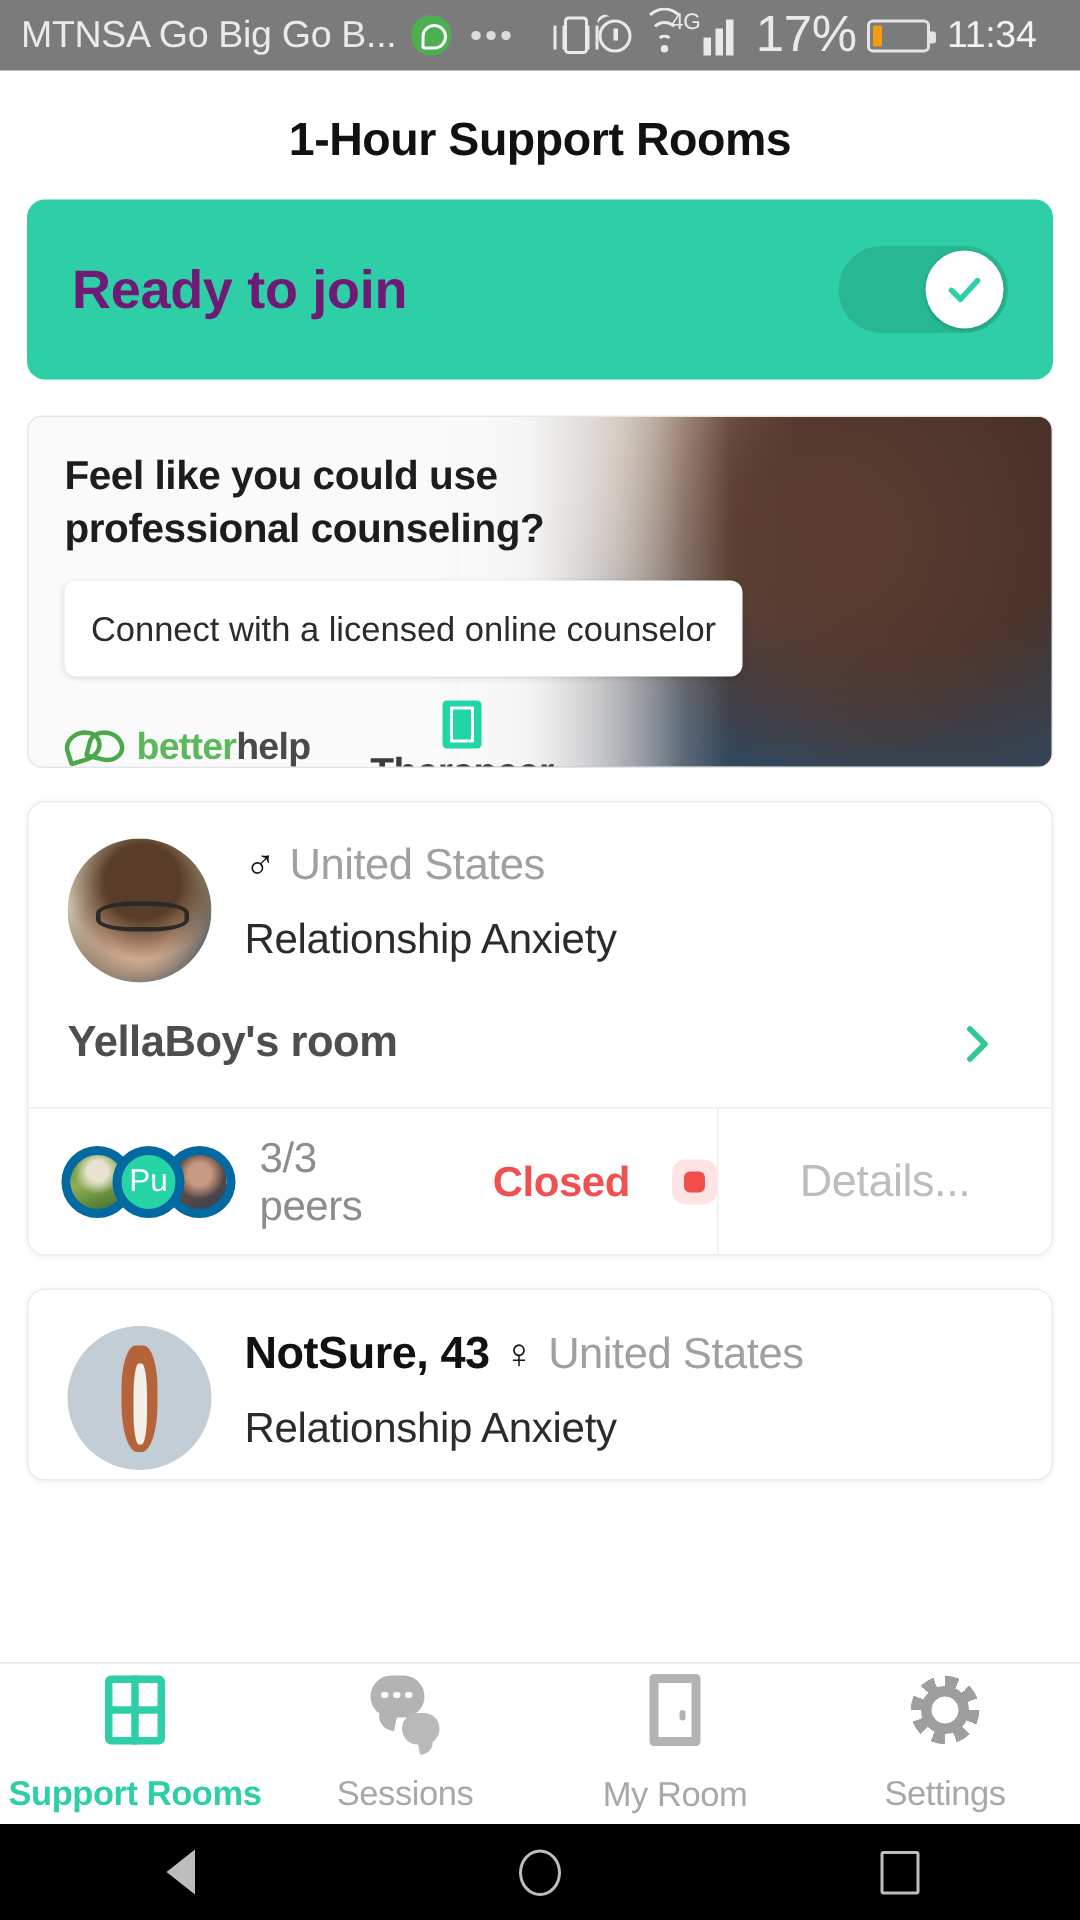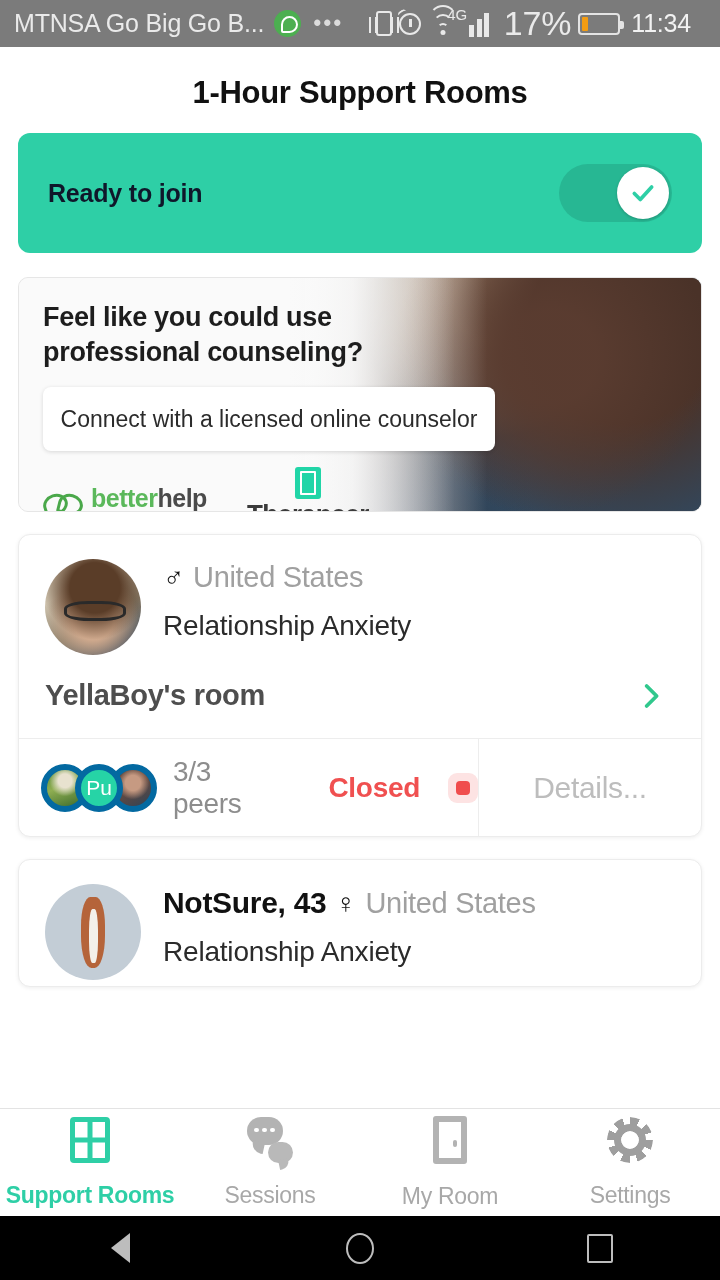--- a/index.html
+++ b/index.html
@@ -104,8 +104,8 @@
     padding:0 30px 0 30px;
   }
   .ready-label{
-    font-size:25px;
-    color:#0f172a;
+    font-size:36px;
+    color:#701a75;
     font-weight:bold;
     letter-spacing:-0.2px;
   }

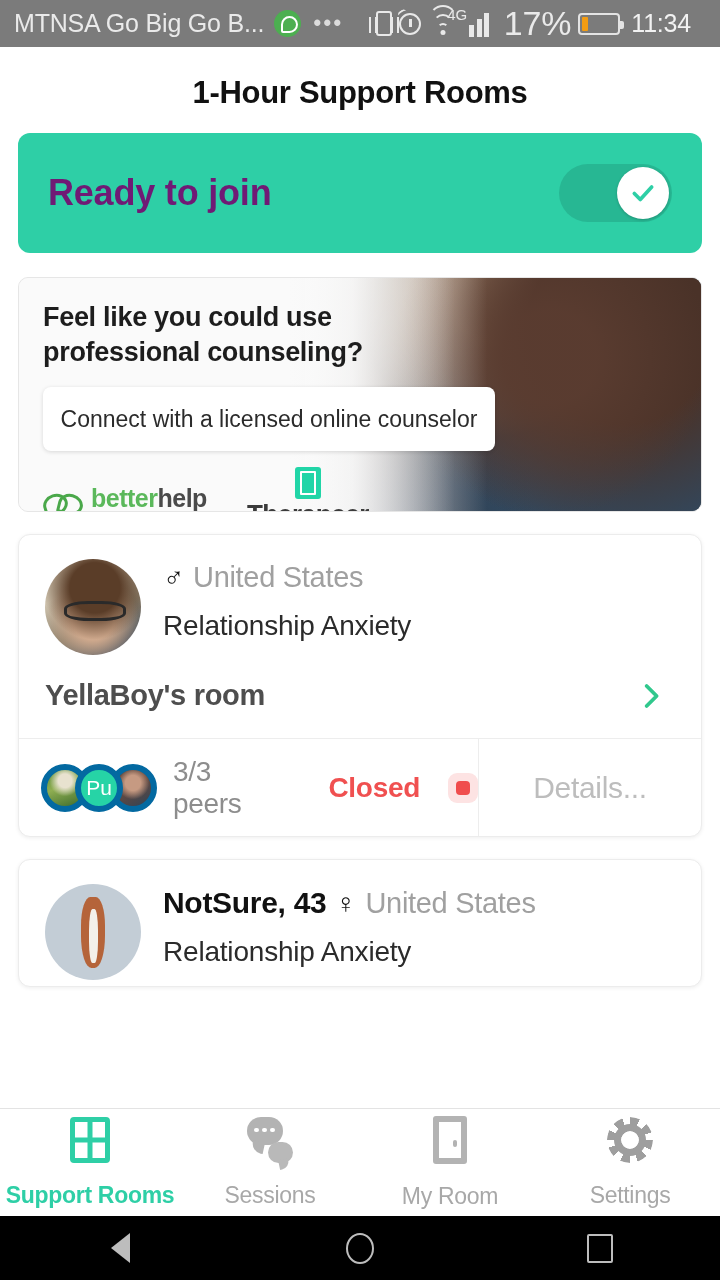--- a/index.html
+++ b/index.html
@@ -167,7 +167,7 @@
     box-shadow:0 1px 4px rgba(0,0,0,.14);
   }
   .ad-brands{ margin-top:16px; display:flex; align-items:center; gap:40px; }
-  .bh{ display:flex;align-items:flex-end;gap:8px;}
+  .bh{ display:flex;align-items:flex-start;gap:8px;}
   .bh-mark{ width:40px;height:22px;position:relative;}
   .bh-mark:before,.bh-mark:after{
     content:"";position:absolute;top:3px;width:19px;height:15px;

